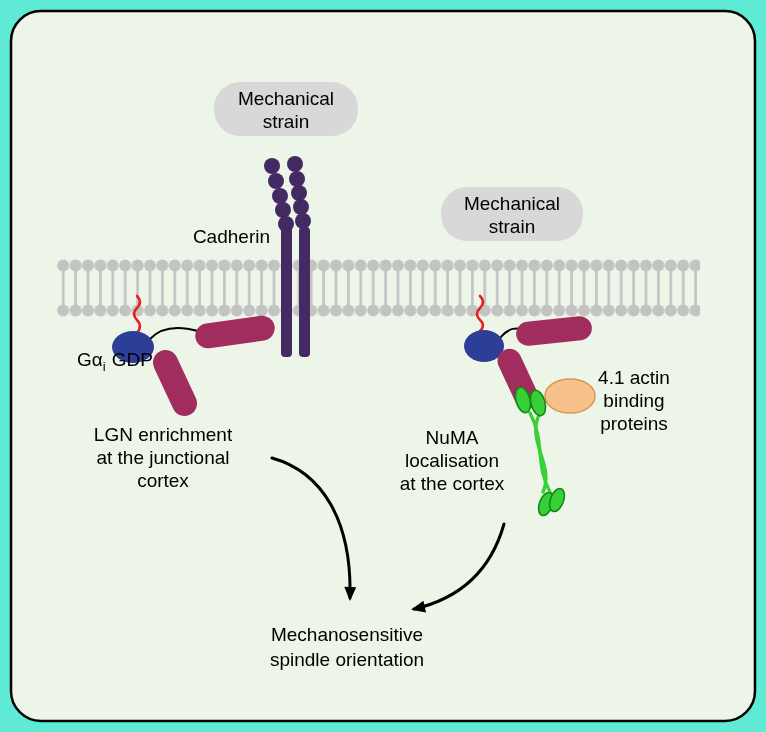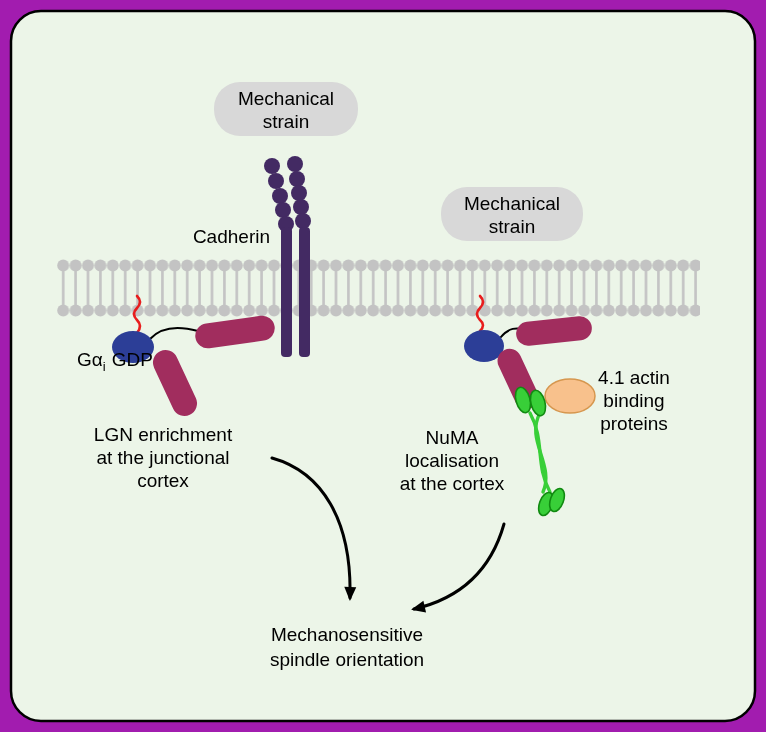--- a/index.html
+++ b/index.html
@@ -3,7 +3,7 @@
 <meta charset="utf-8">
 <style>
   html,body{margin:0;padding:0;background:#ffffff;}
-  .stage{width:766px;height:732px;position:relative;background:#a21caf;font-family:"Liberation Sans",sans-serif;}
+  .stage{width:766px;height:732px;position:relative;background:#5eead4;font-family:"Liberation Sans",sans-serif;}
   svg{display:block;}
   svg text{fill:var(--text,#000);font-family:"Liberation Sans",sans-serif;font-size:19px;}
   .panel{fill:var(--panel_bg);stroke:var(--panel_border,#000);stroke-width:2.5;}

